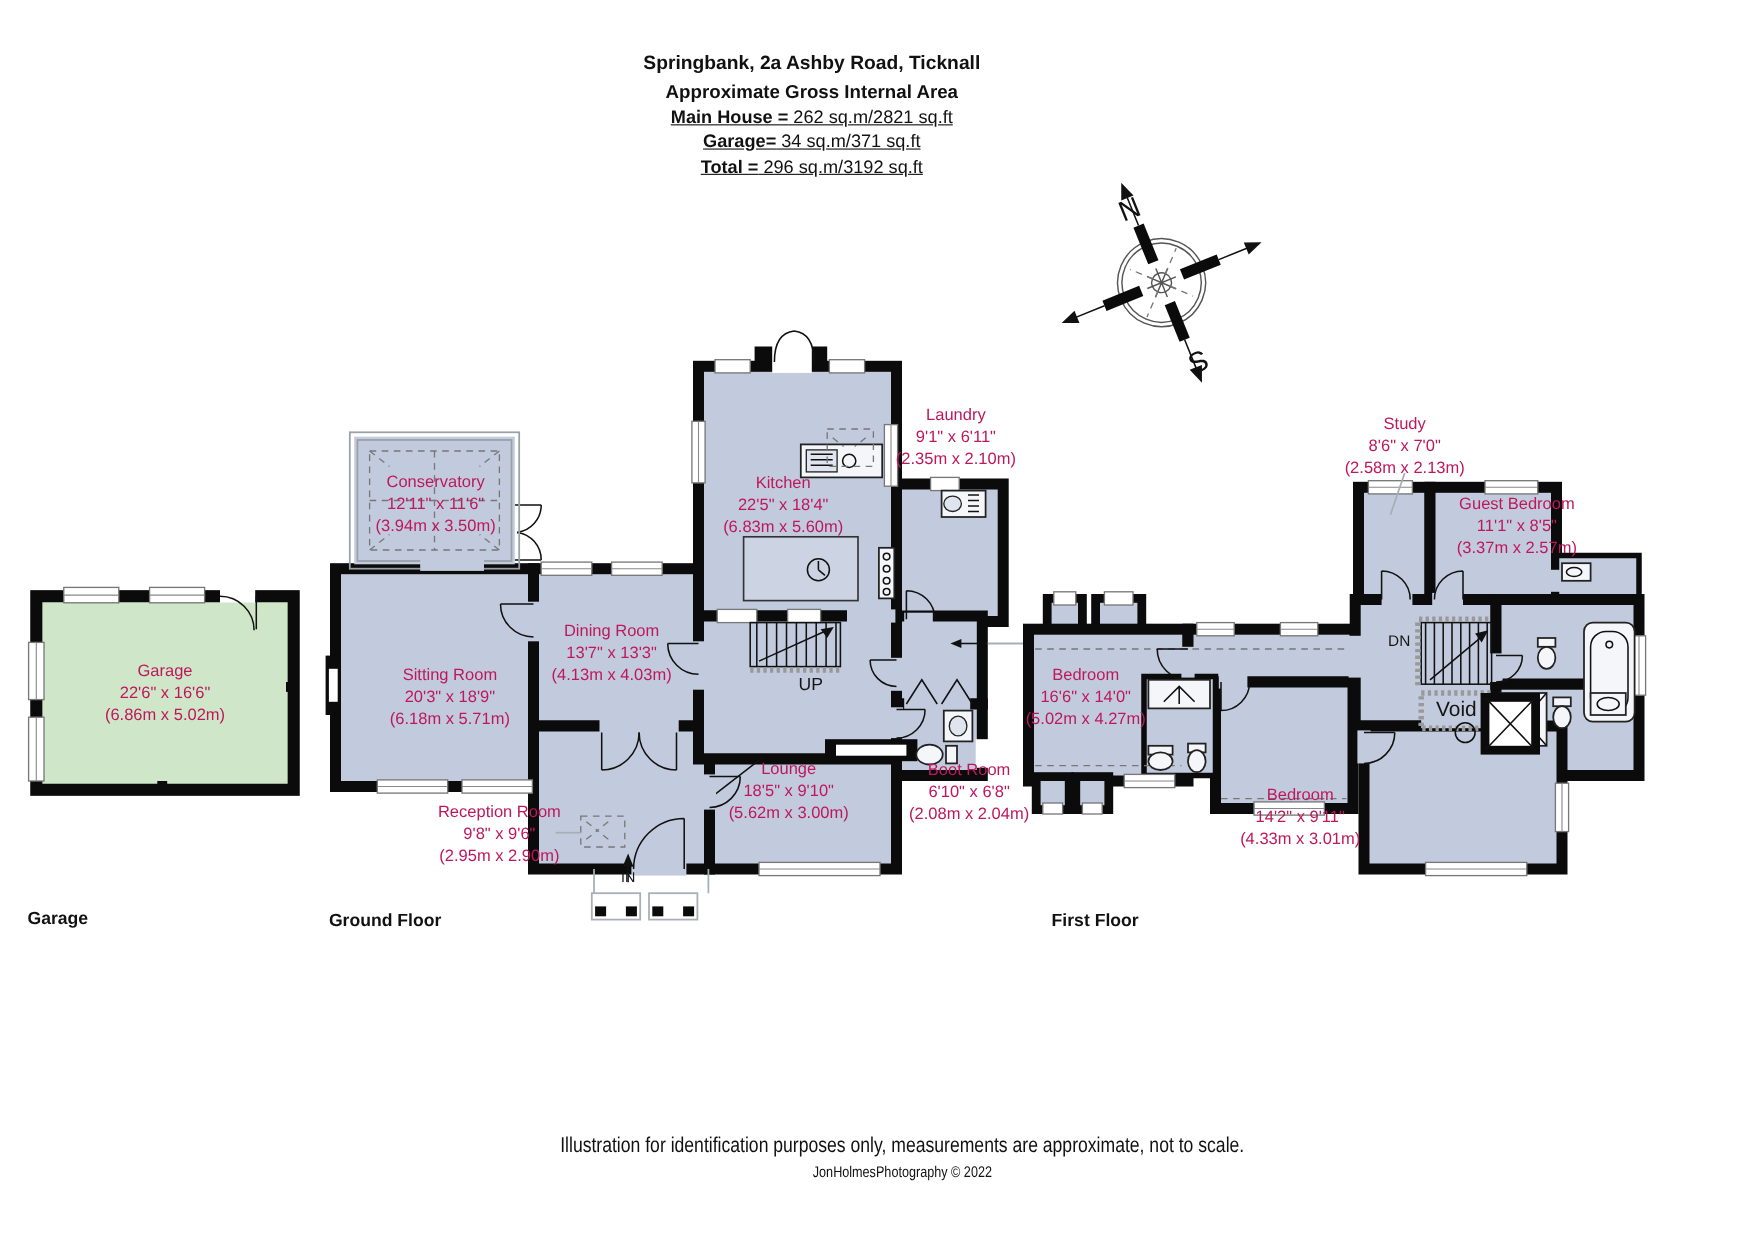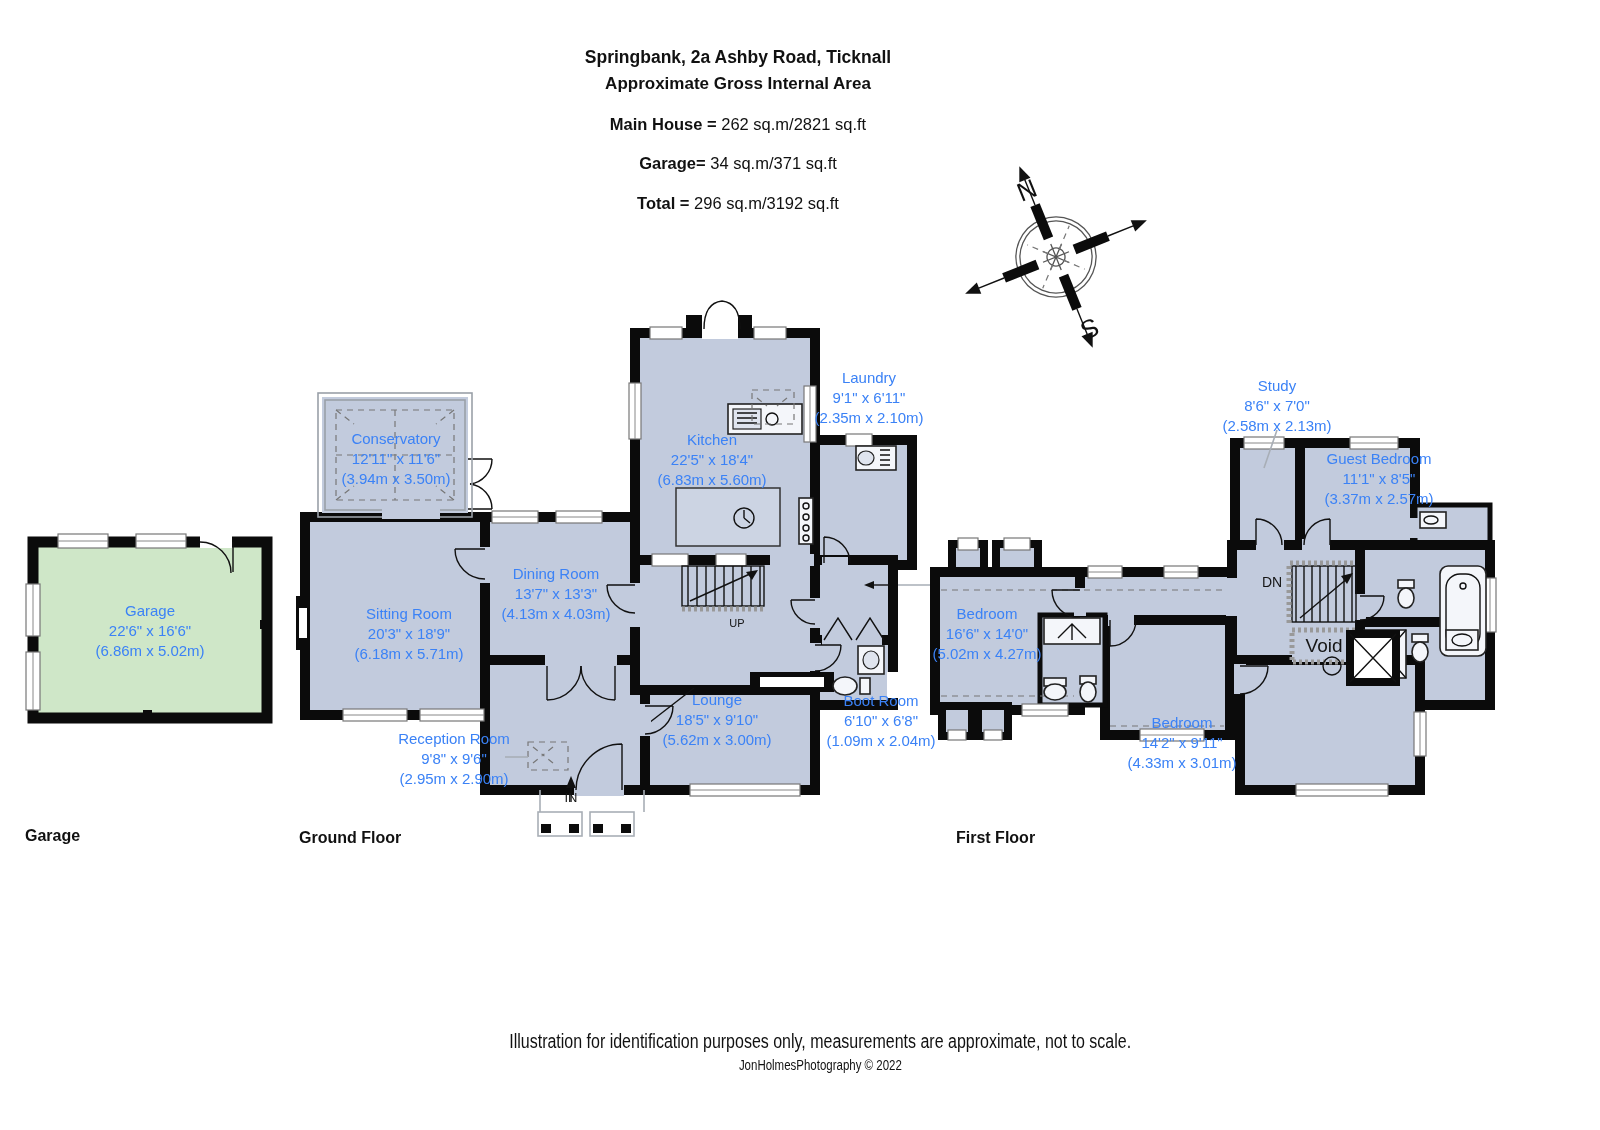--- a/index.html
+++ b/index.html
@@ -15,7 +15,7 @@
        text-align:center;line-height:1.32;white-space:nowrap;}
   .hdr .t1{font-size:17.5px;font-weight:bold;}
   .hdr .t2{font-size:17px;font-weight:bold;margin-top:4px;}
-  .hdr .al{font-size:16.5px;margin-top:18px;}
+  .hdr .al{font-size:16.5px;margin-top:1px;text-decoration:underline;}
   .room-label{position:absolute;transform:translate(-50%,-50%);text-align:center;
               font-size:15px;line-height:1.34;white-space:nowrap;color:#3b82f6;}
   .tag{position:absolute;transform:translate(-50%,-50%);font-size:11px;color:#151515;white-space:nowrap;}

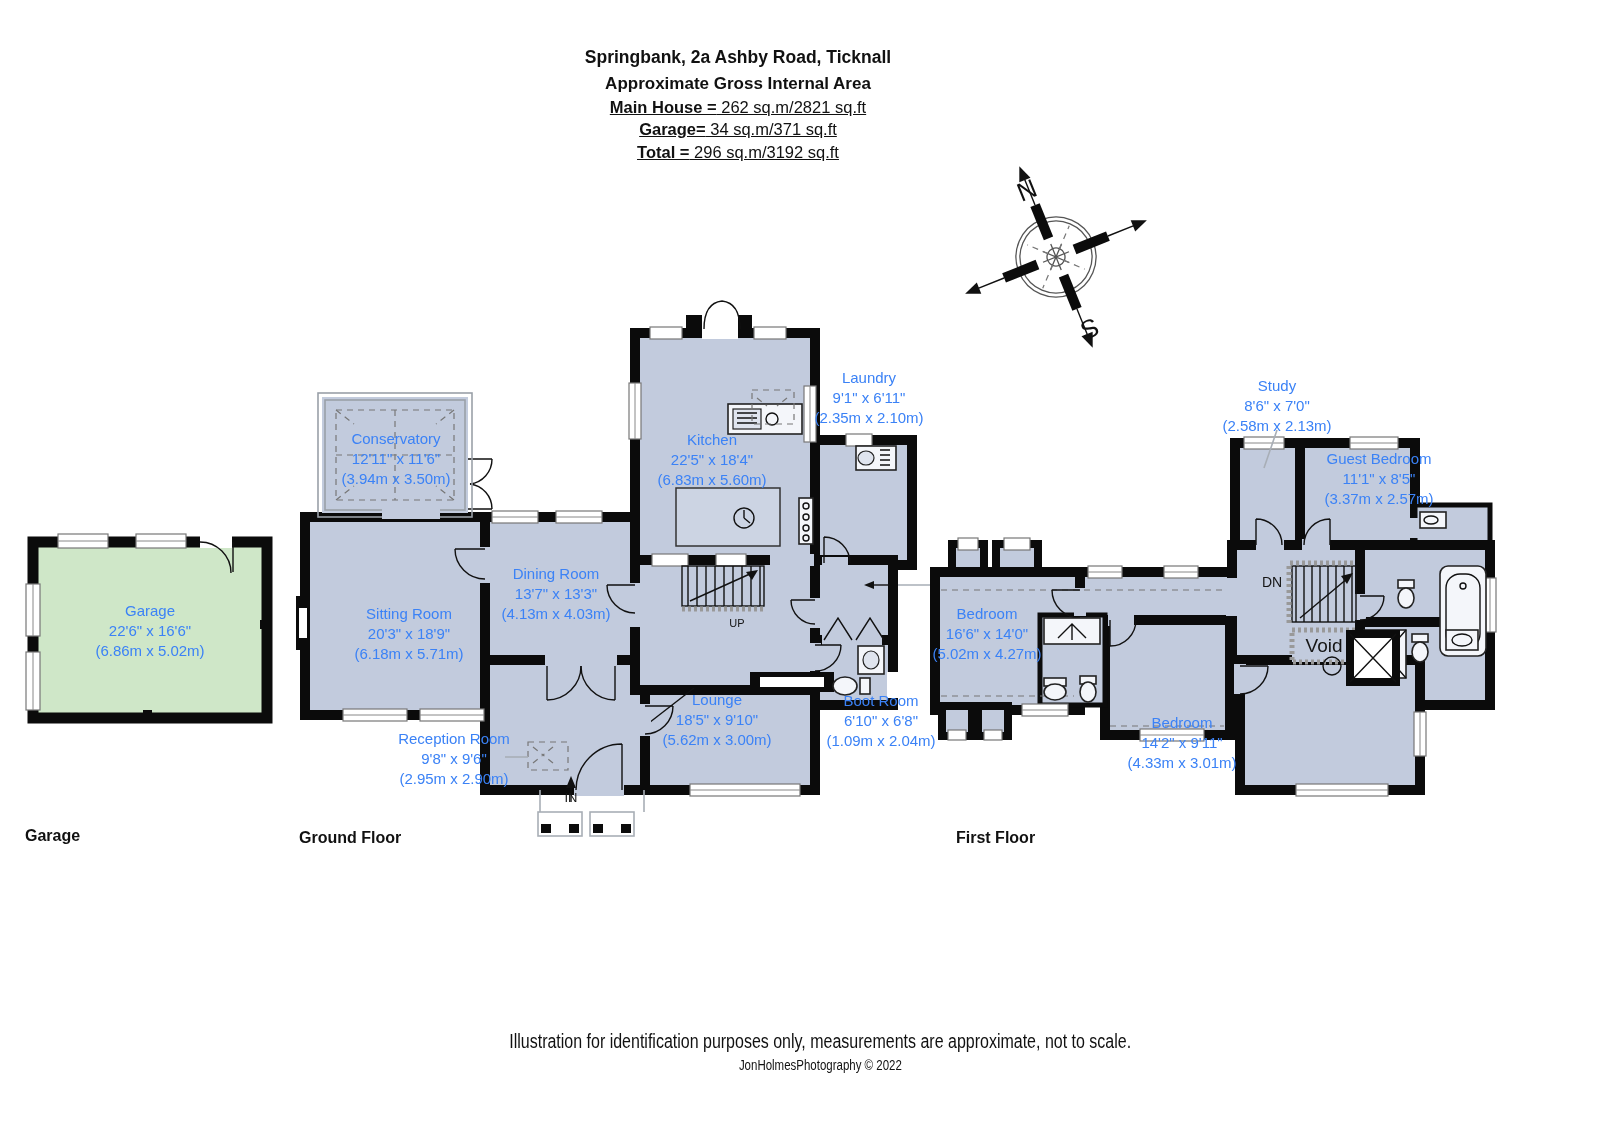--- a/index.html
+++ b/index.html
@@ -17,7 +17,7 @@
   .hdr .t2{font-size:17px;font-weight:bold;margin-top:4px;}
   .hdr .al{font-size:16.5px;margin-top:1px;text-decoration:underline;}
   .room-label{position:absolute;transform:translate(-50%,-50%);text-align:center;
-              font-size:15px;line-height:1.34;white-space:nowrap;color:#3b82f6;}
+              font-size:15px;line-height:1.34;white-space:nowrap;color:#be185d;}
   .tag{position:absolute;transform:translate(-50%,-50%);font-size:11px;color:#151515;white-space:nowrap;}
   .tag.void{font-size:19px;}
   .tag.dn{font-size:14px;}

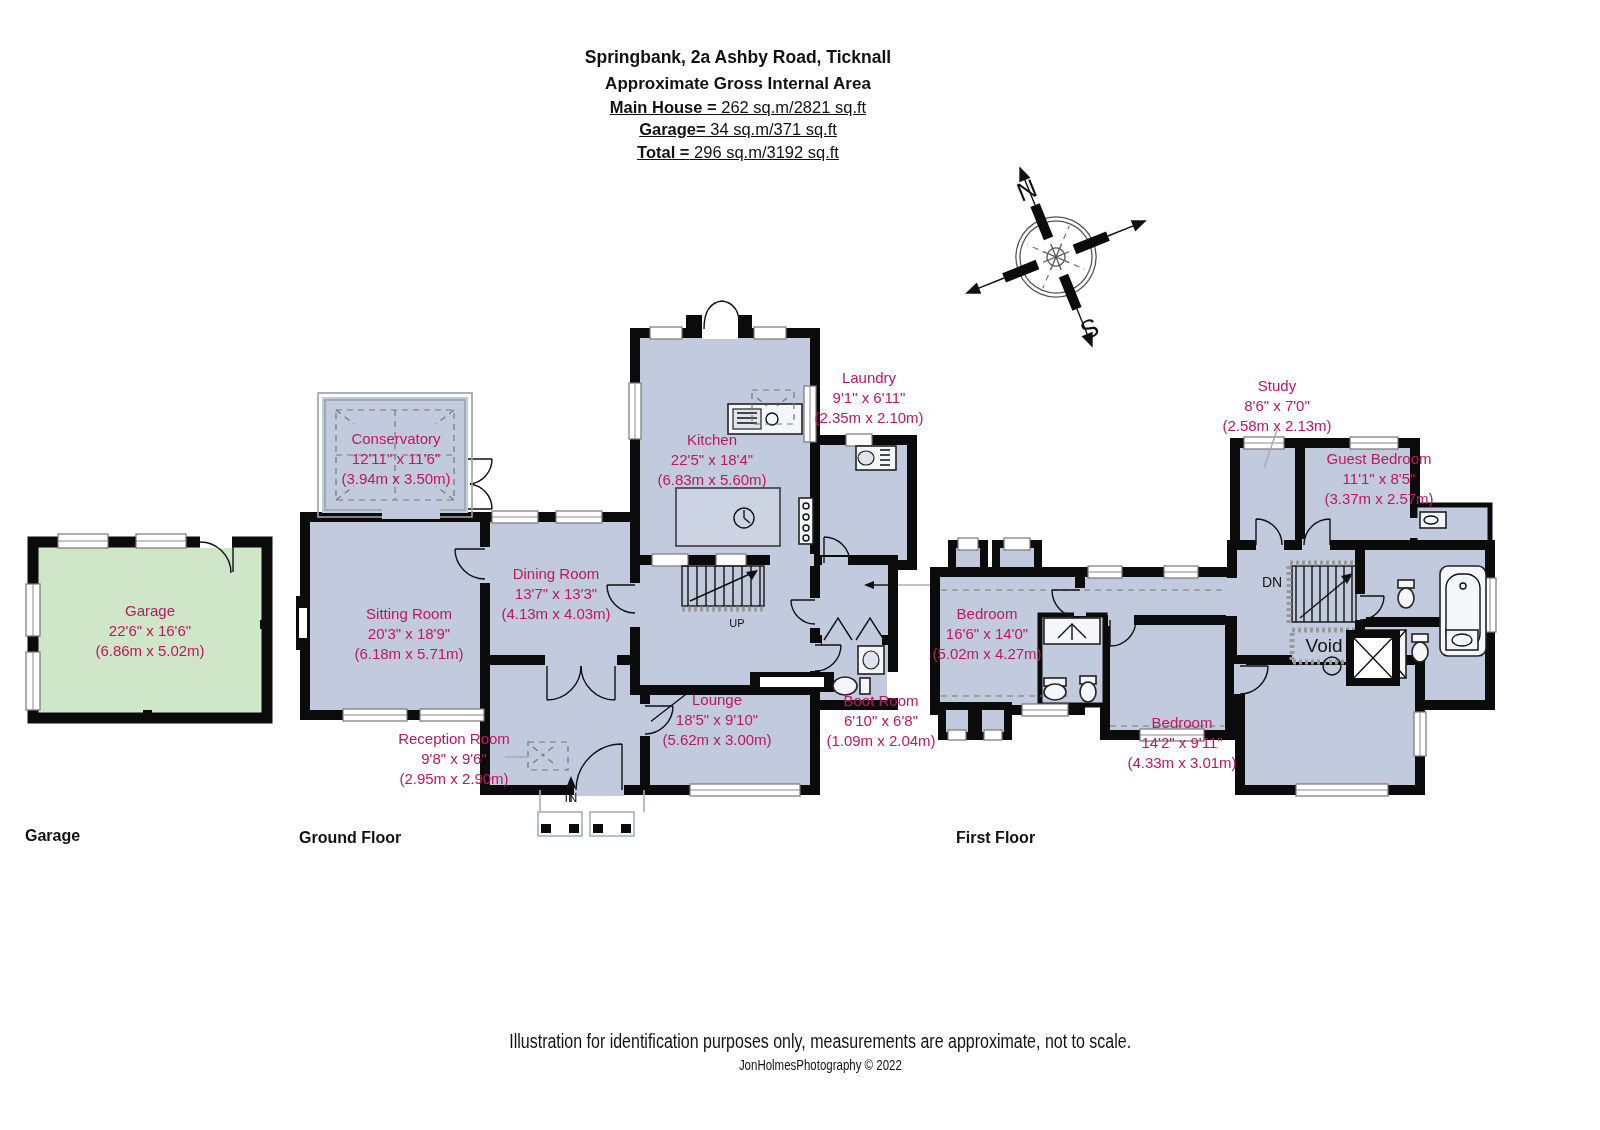--- a/index.html
+++ b/index.html
@@ -18,7 +18,7 @@
   .hdr .al{font-size:16.5px;margin-top:1px;text-decoration:underline;}
   .room-label{position:absolute;transform:translate(-50%,-50%);text-align:center;
               font-size:15px;line-height:1.34;white-space:nowrap;color:#be185d;}
-  .tag{position:absolute;transform:translate(-50%,-50%);font-size:11px;color:#151515;white-space:nowrap;}
+  .tag{position:absolute;transform:translate(-50%,-50%);font-size:16px;color:#151515;white-space:nowrap;}
   .tag.void{font-size:19px;}
   .tag.dn{font-size:14px;}
   .tag.in{font-size:13px;}

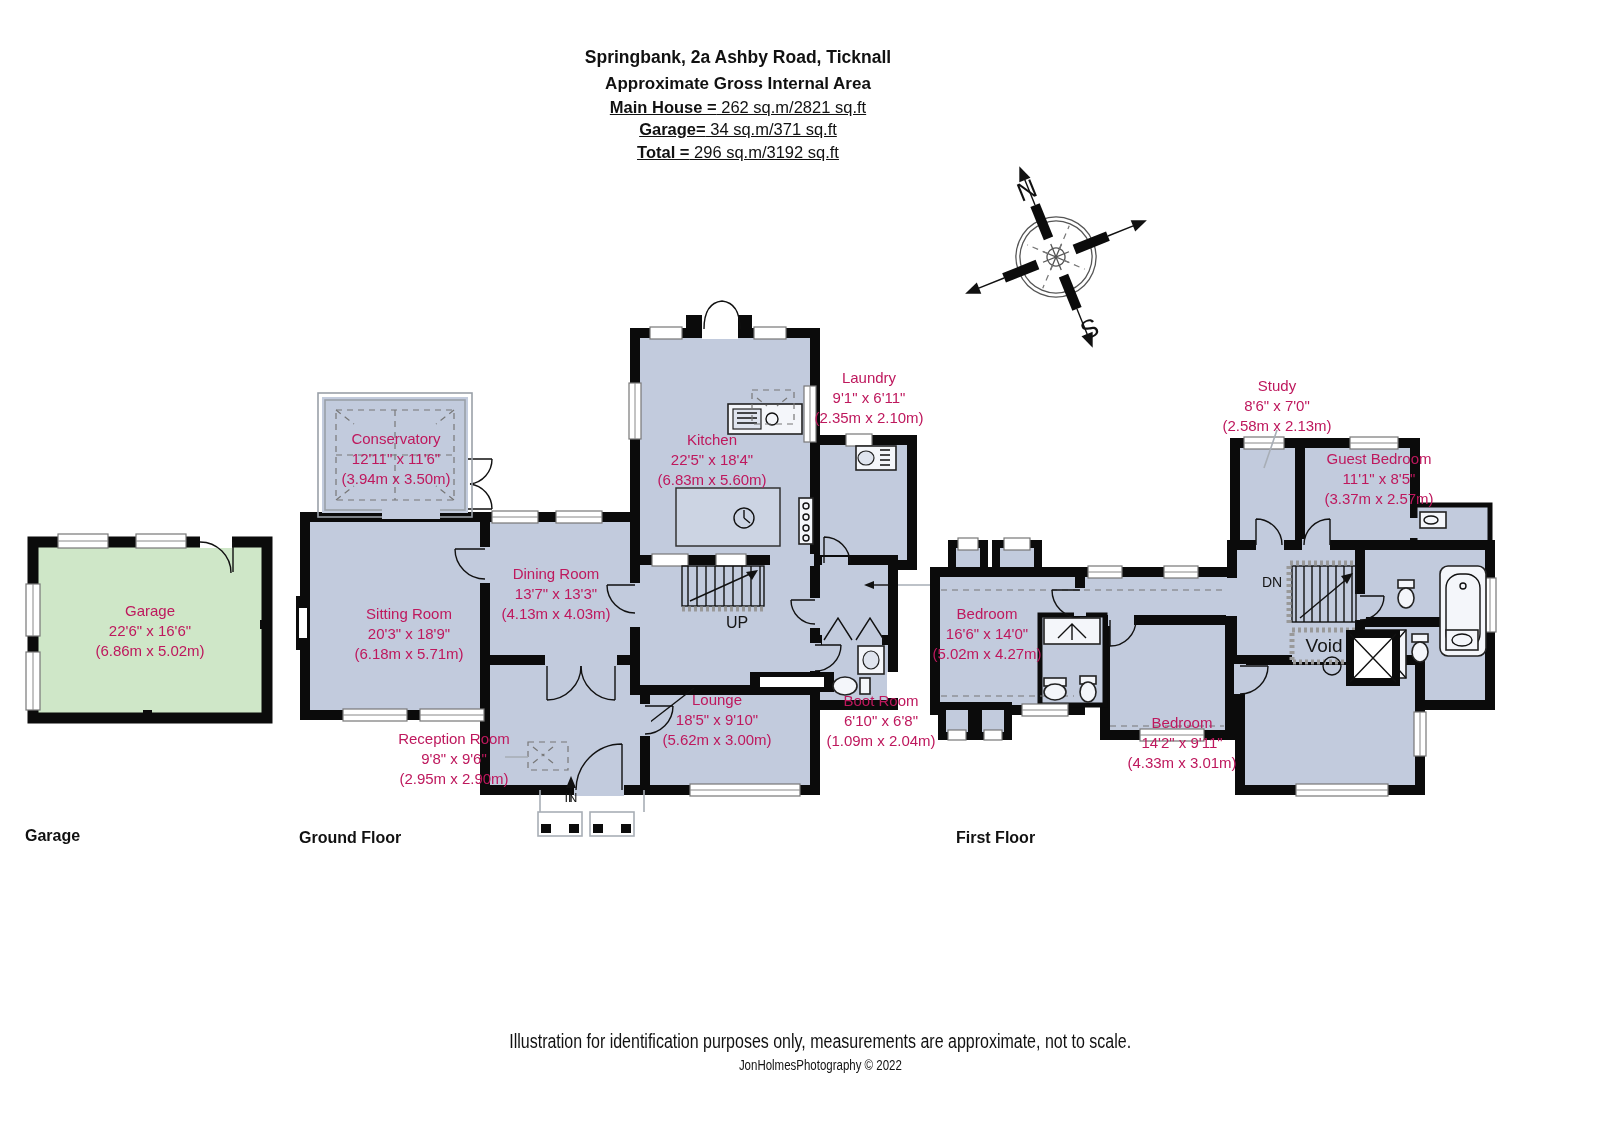--- a/index.html
+++ b/index.html
@@ -424,7 +424,7 @@
   <div class="room-label" style="left:881px;top:721px">
     <div>Boot Room</div>
       <div>6'10" x 6'8"</div>
-      <div>(1.09m x 2.04m)</div>
+      <div>(2.08m x 2.04m)</div>
   </div>
   <div class="room-label" style="left:987px;top:634px">
     <div>Bedroom</div>

